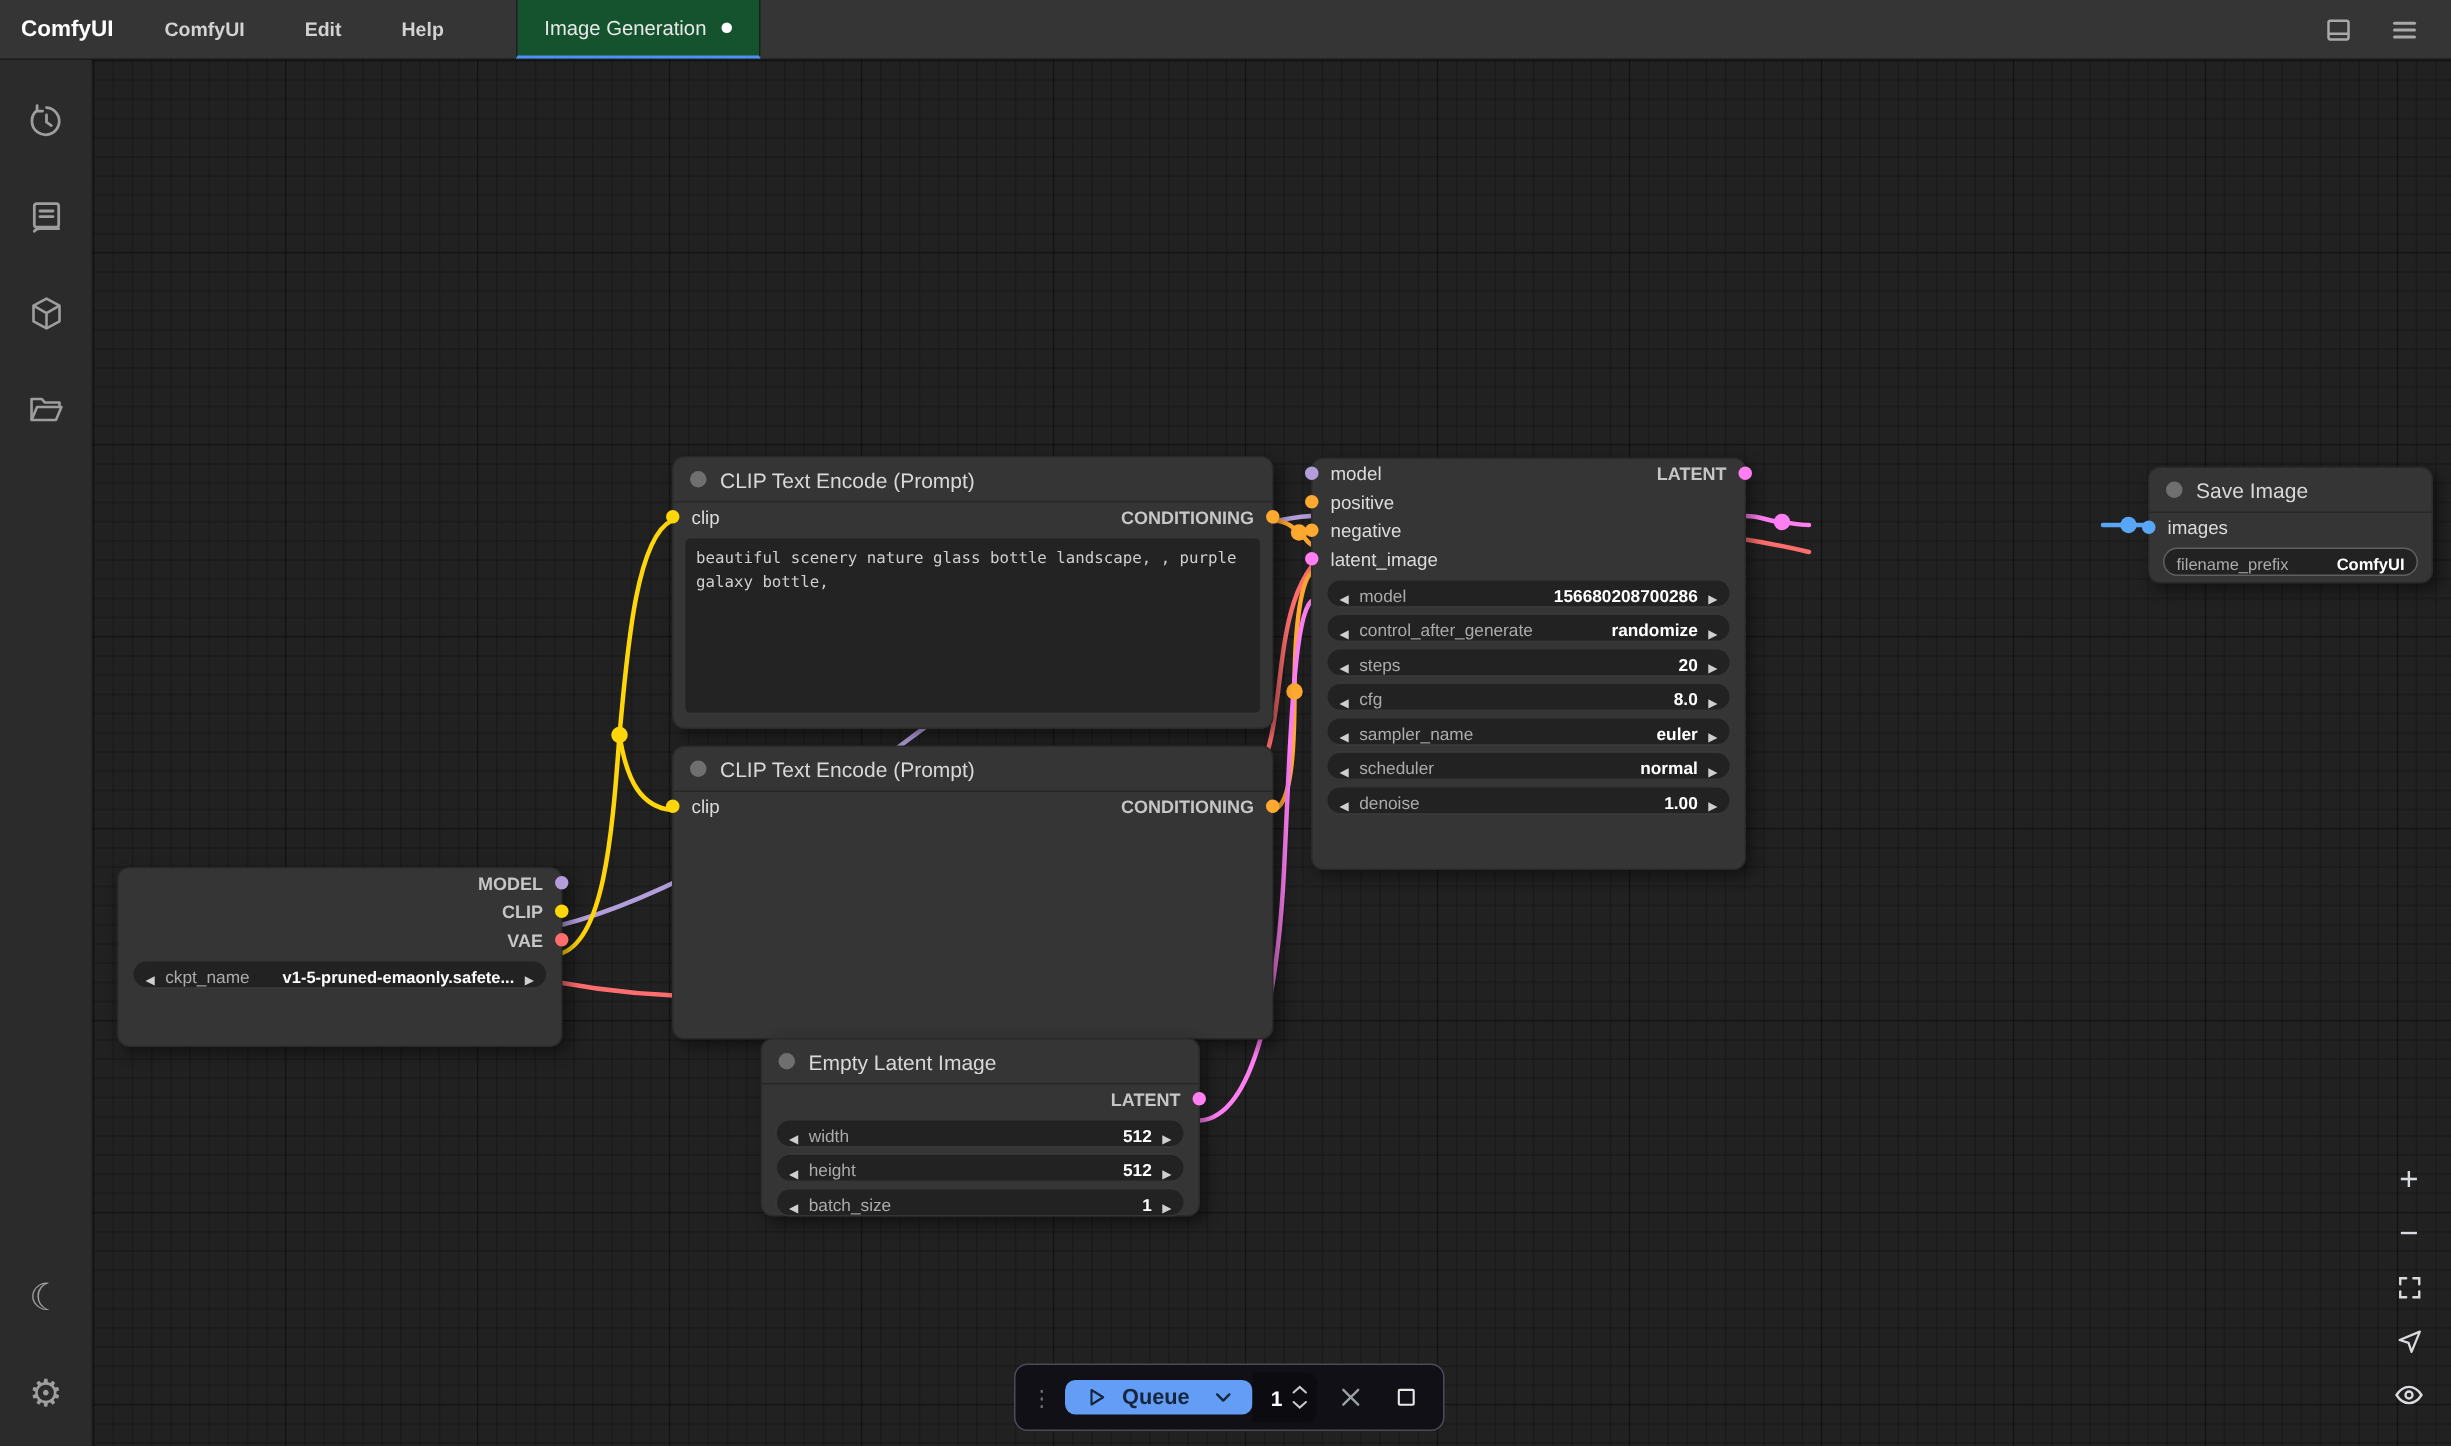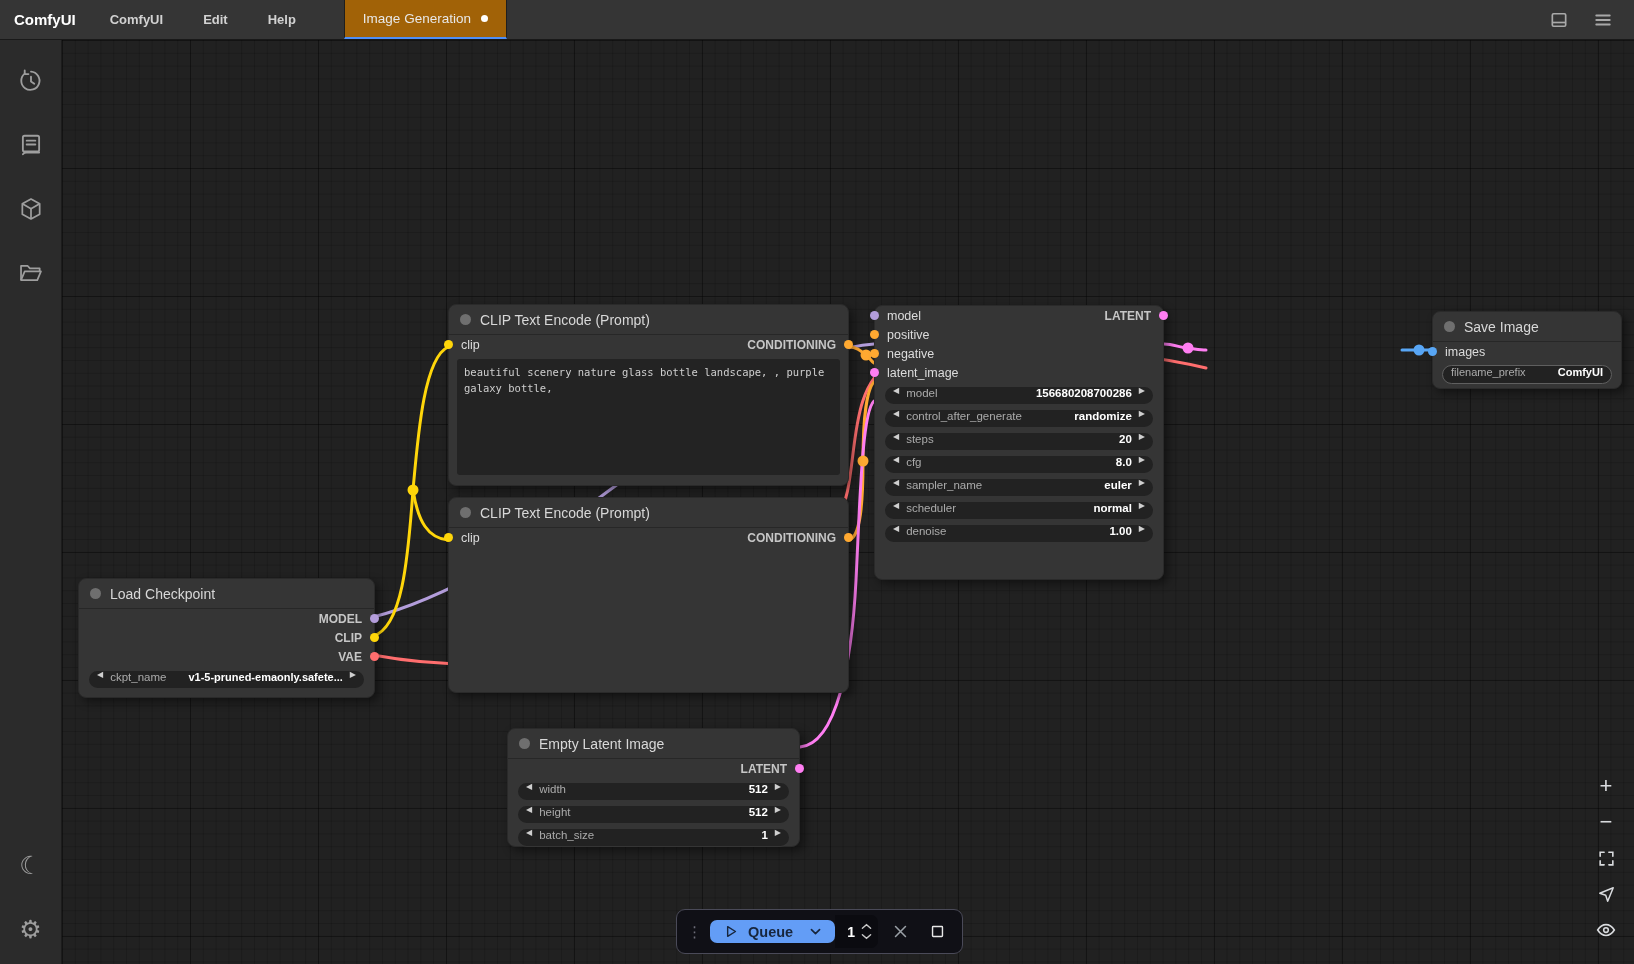--- a/index.html
+++ b/index.html
@@ -18,7 +18,7 @@
   .menu-item { font-size:13px; font-weight:600; color:#d2d2d2; padding:0 20px; display:flex; align-items:center; cursor:pointer; }
   .tab {
     margin-left:28px; display:flex; align-items:center; gap:10px; padding:0 18px;
-    background:#a16207; border-left:1px solid #1e1e1e; border-right:1px solid #1e1e1e;
+    background:#14532d; border-left:1px solid #1e1e1e; border-right:1px solid #1e1e1e;
     border-bottom:2px solid var(--accent); color:#e8e8e8; font-size:13.5px;
   }
   .tab-dot { width:7px; height:7px; border-radius:50%; background:#fff; }

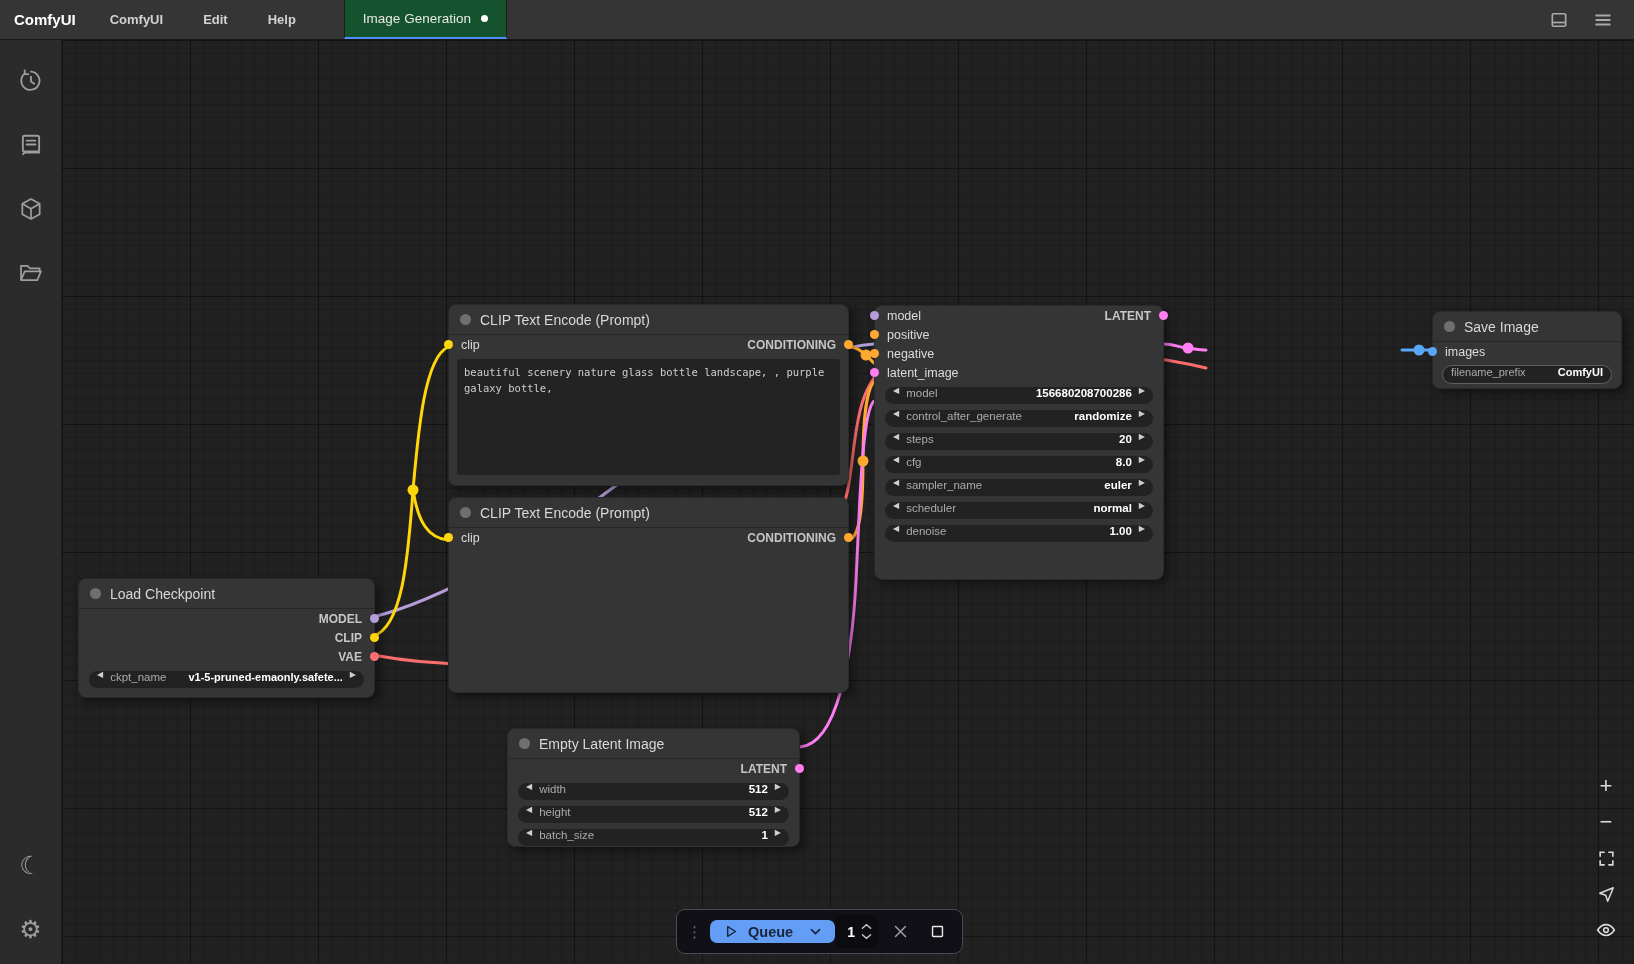--- a/index.html
+++ b/index.html
@@ -63,7 +63,7 @@
   .slot.out { right:-5px; }
   .widget {
     height:19px; margin:4px 9px; background:#222; border:1px solid rgba(255,255,255,.09);
-    border-radius:10px; display:flex; align-items:flex-start; padding:0 8px; gap:7px;
+    border-radius:10px; display:flex; align-items:flex-end; padding:0 8px; gap:7px;
     font-size:11.5px; cursor:pointer;
   }
   .warr { font-size:8px; color:#cfcfcf; line-height:1; }

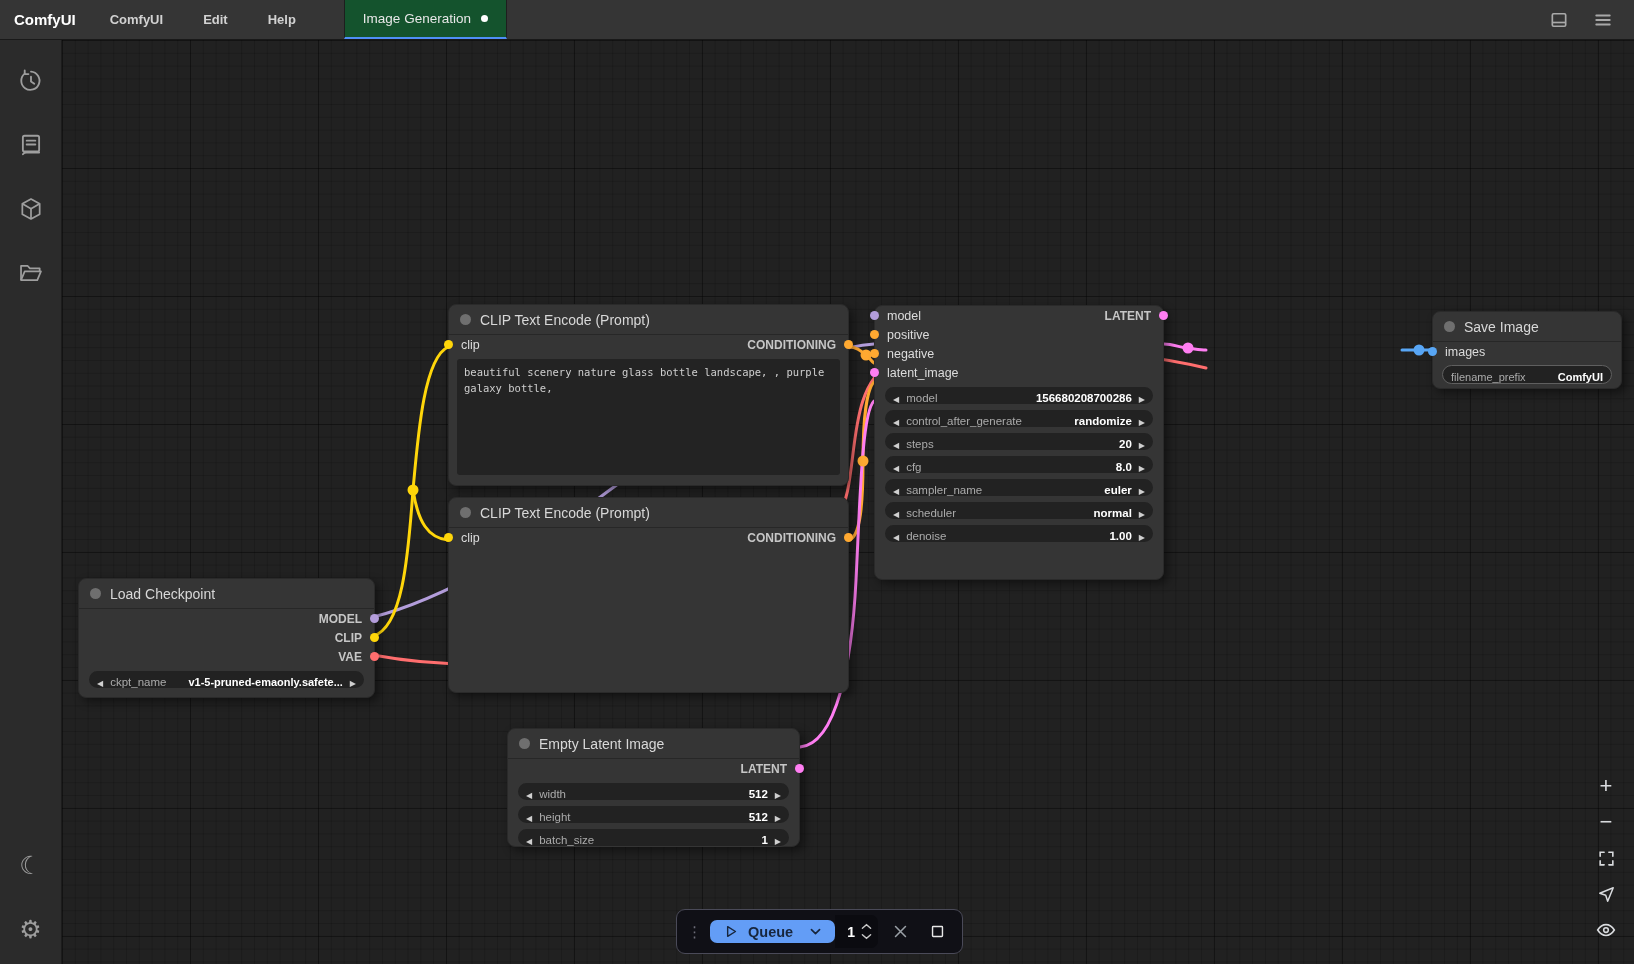--- a/index.html
+++ b/index.html
@@ -191,10 +191,6 @@
     </svg>
 
     <div class="node" style="left:16px;top:538px;width:297px;height:120px">
-      <div class="node-header">
-        <span class="node-dot"></span>
-        <span class="node-title">Load Checkpoint</span>
-      </div>
       <div class="srow">
         <span class="out-label">MODEL</span>
         <span class="slot out" style="background:var(--c-model)"></span>

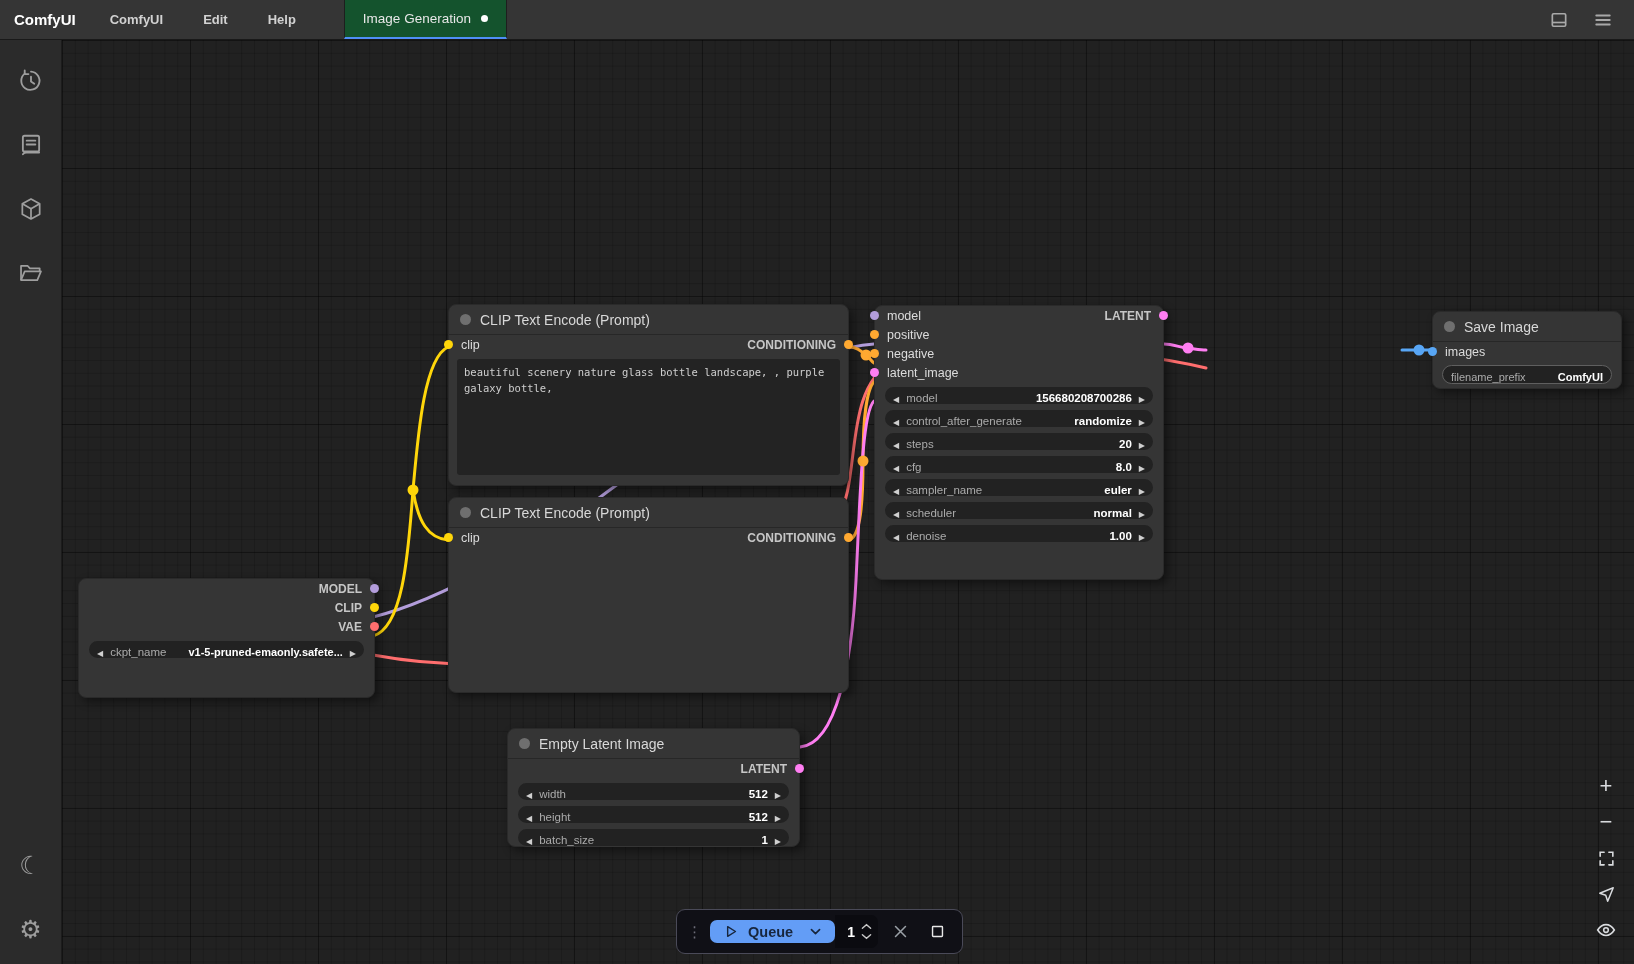--- a/index.html
+++ b/index.html
@@ -317,7 +317,7 @@
       </div>
     </div>
 
-    <div class="node" style="left:445px;top:688px;width:293px;height:119px">
+    <div class="node" style="left:445px;top:652px;width:293px;height:119px">
       <div class="node-header">
         <span class="node-dot"></span>
         <span class="node-title">Empty Latent Image</span>

